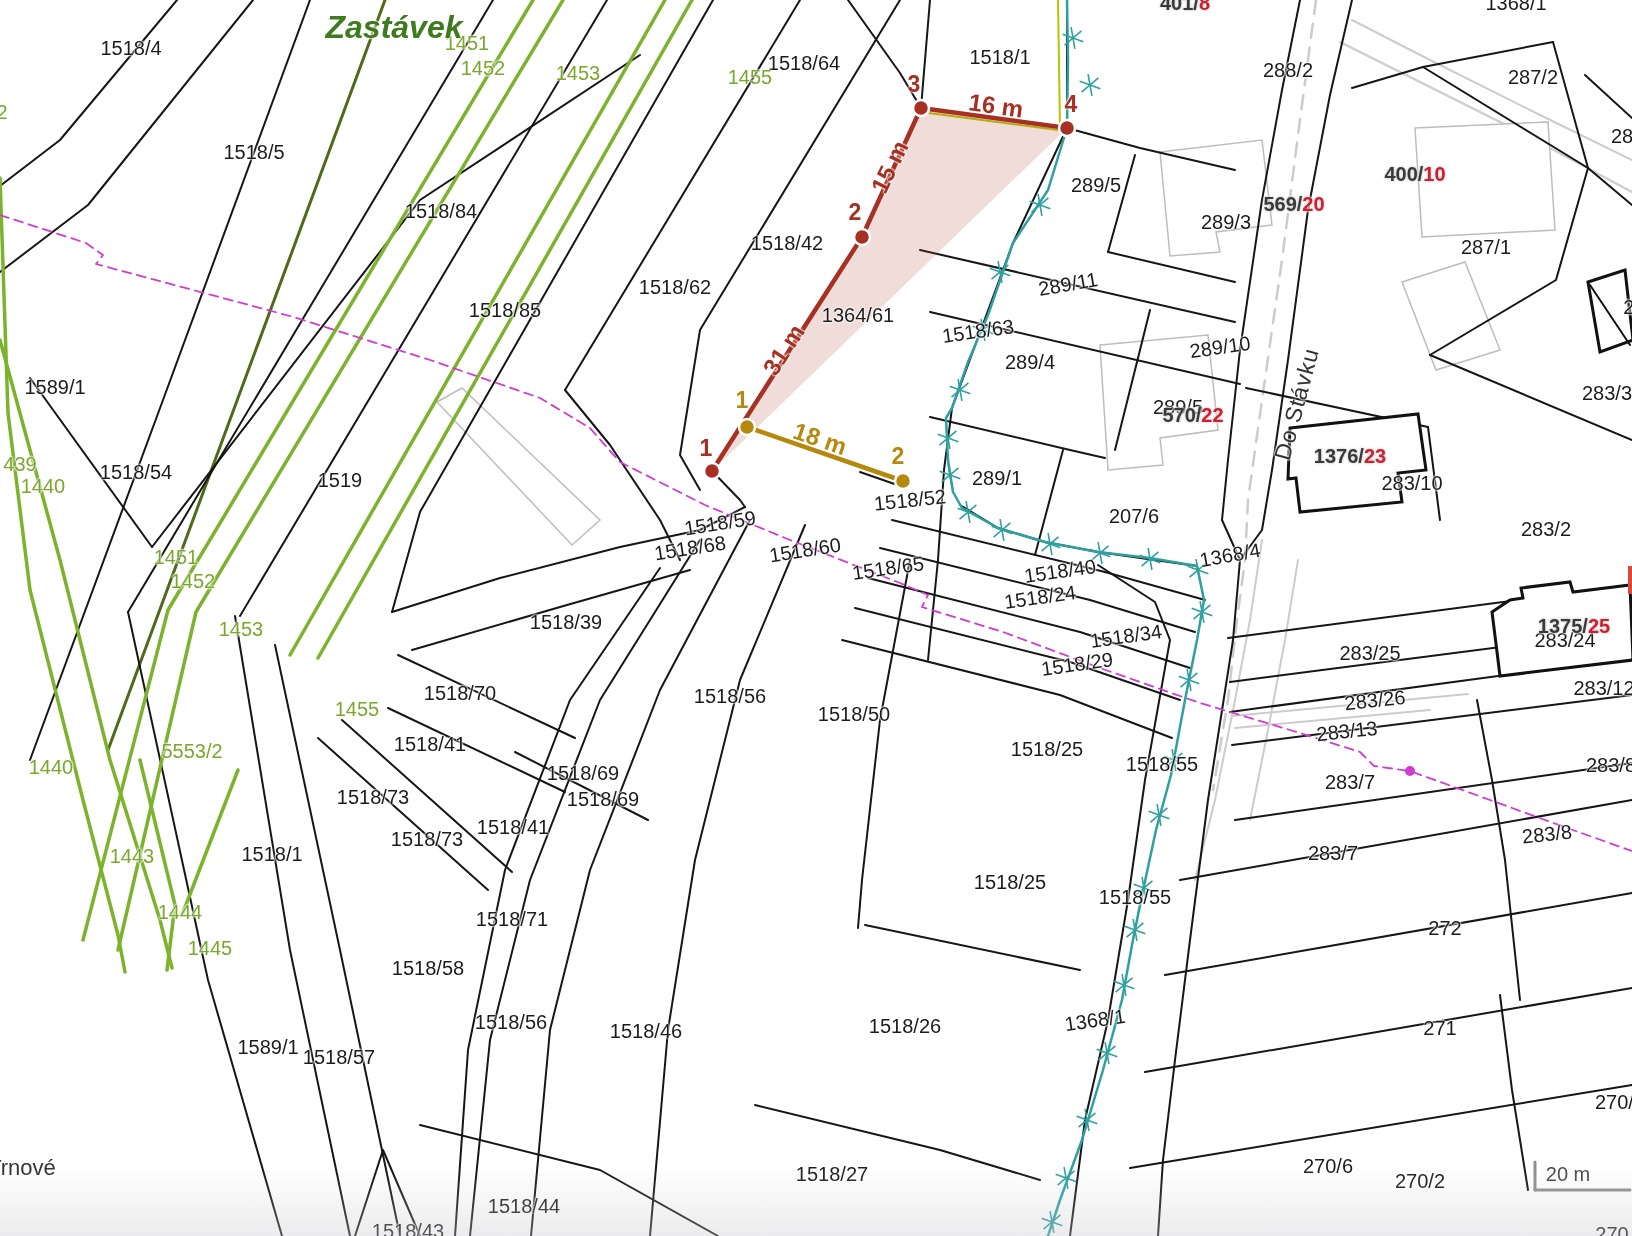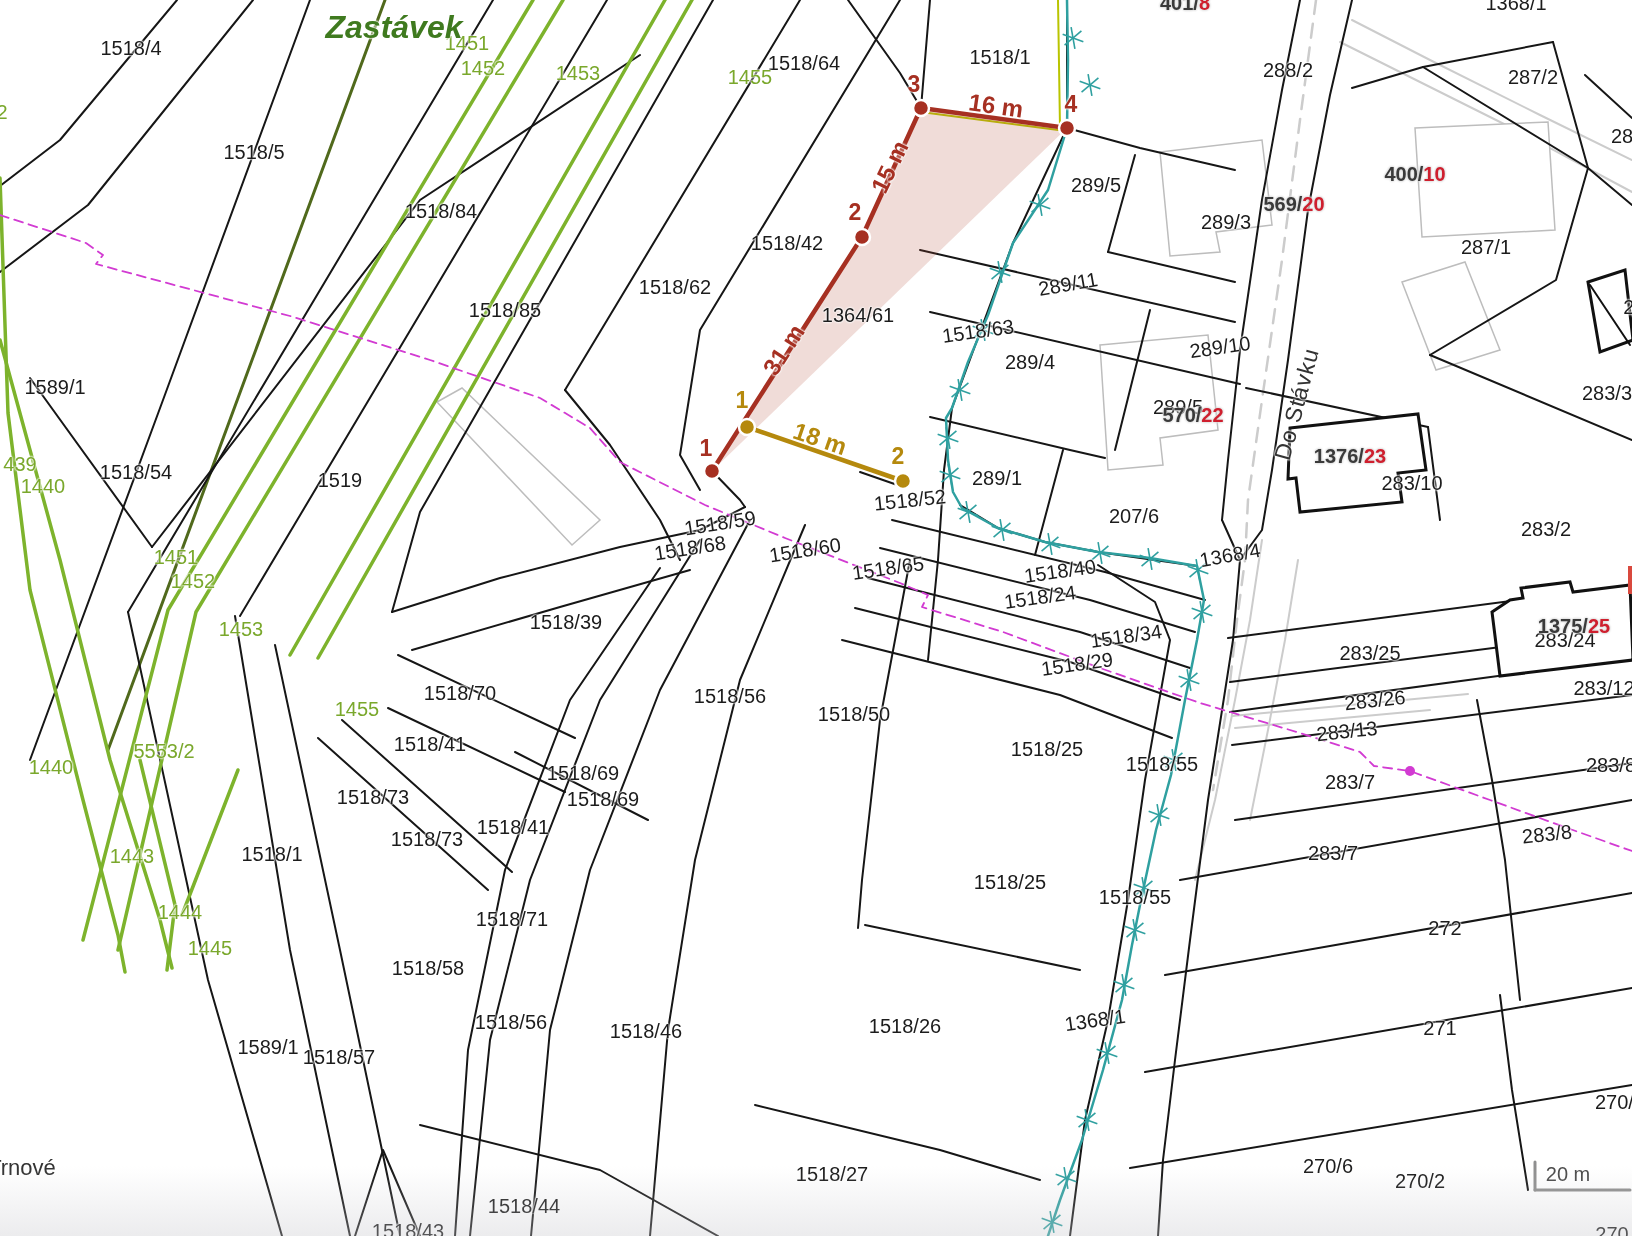--- a/index.html
+++ b/index.html
@@ -316,7 +316,7 @@
       <div class="lbl green" style="left: 193px; top: 581px;">1452</div>
       <div class="lbl green" style="left: 241px; top: 629px;">1453</div>
       <div class="lbl green" style="left: 357px; top: 709px;">1455</div>
-      <div class="lbl green" style="left: 164px; top: 751px;">5553/2</div>
+      <div class="lbl green" style="left: 192px; top: 751px;">5553/2</div>
       <div class="lbl green" style="left: 51px; top: 767px;">1440</div>
       <div class="lbl green" style="left: 132px; top: 856px;">1443</div>
       <div class="lbl green" style="left: 180px; top: 912px;">1444</div>

